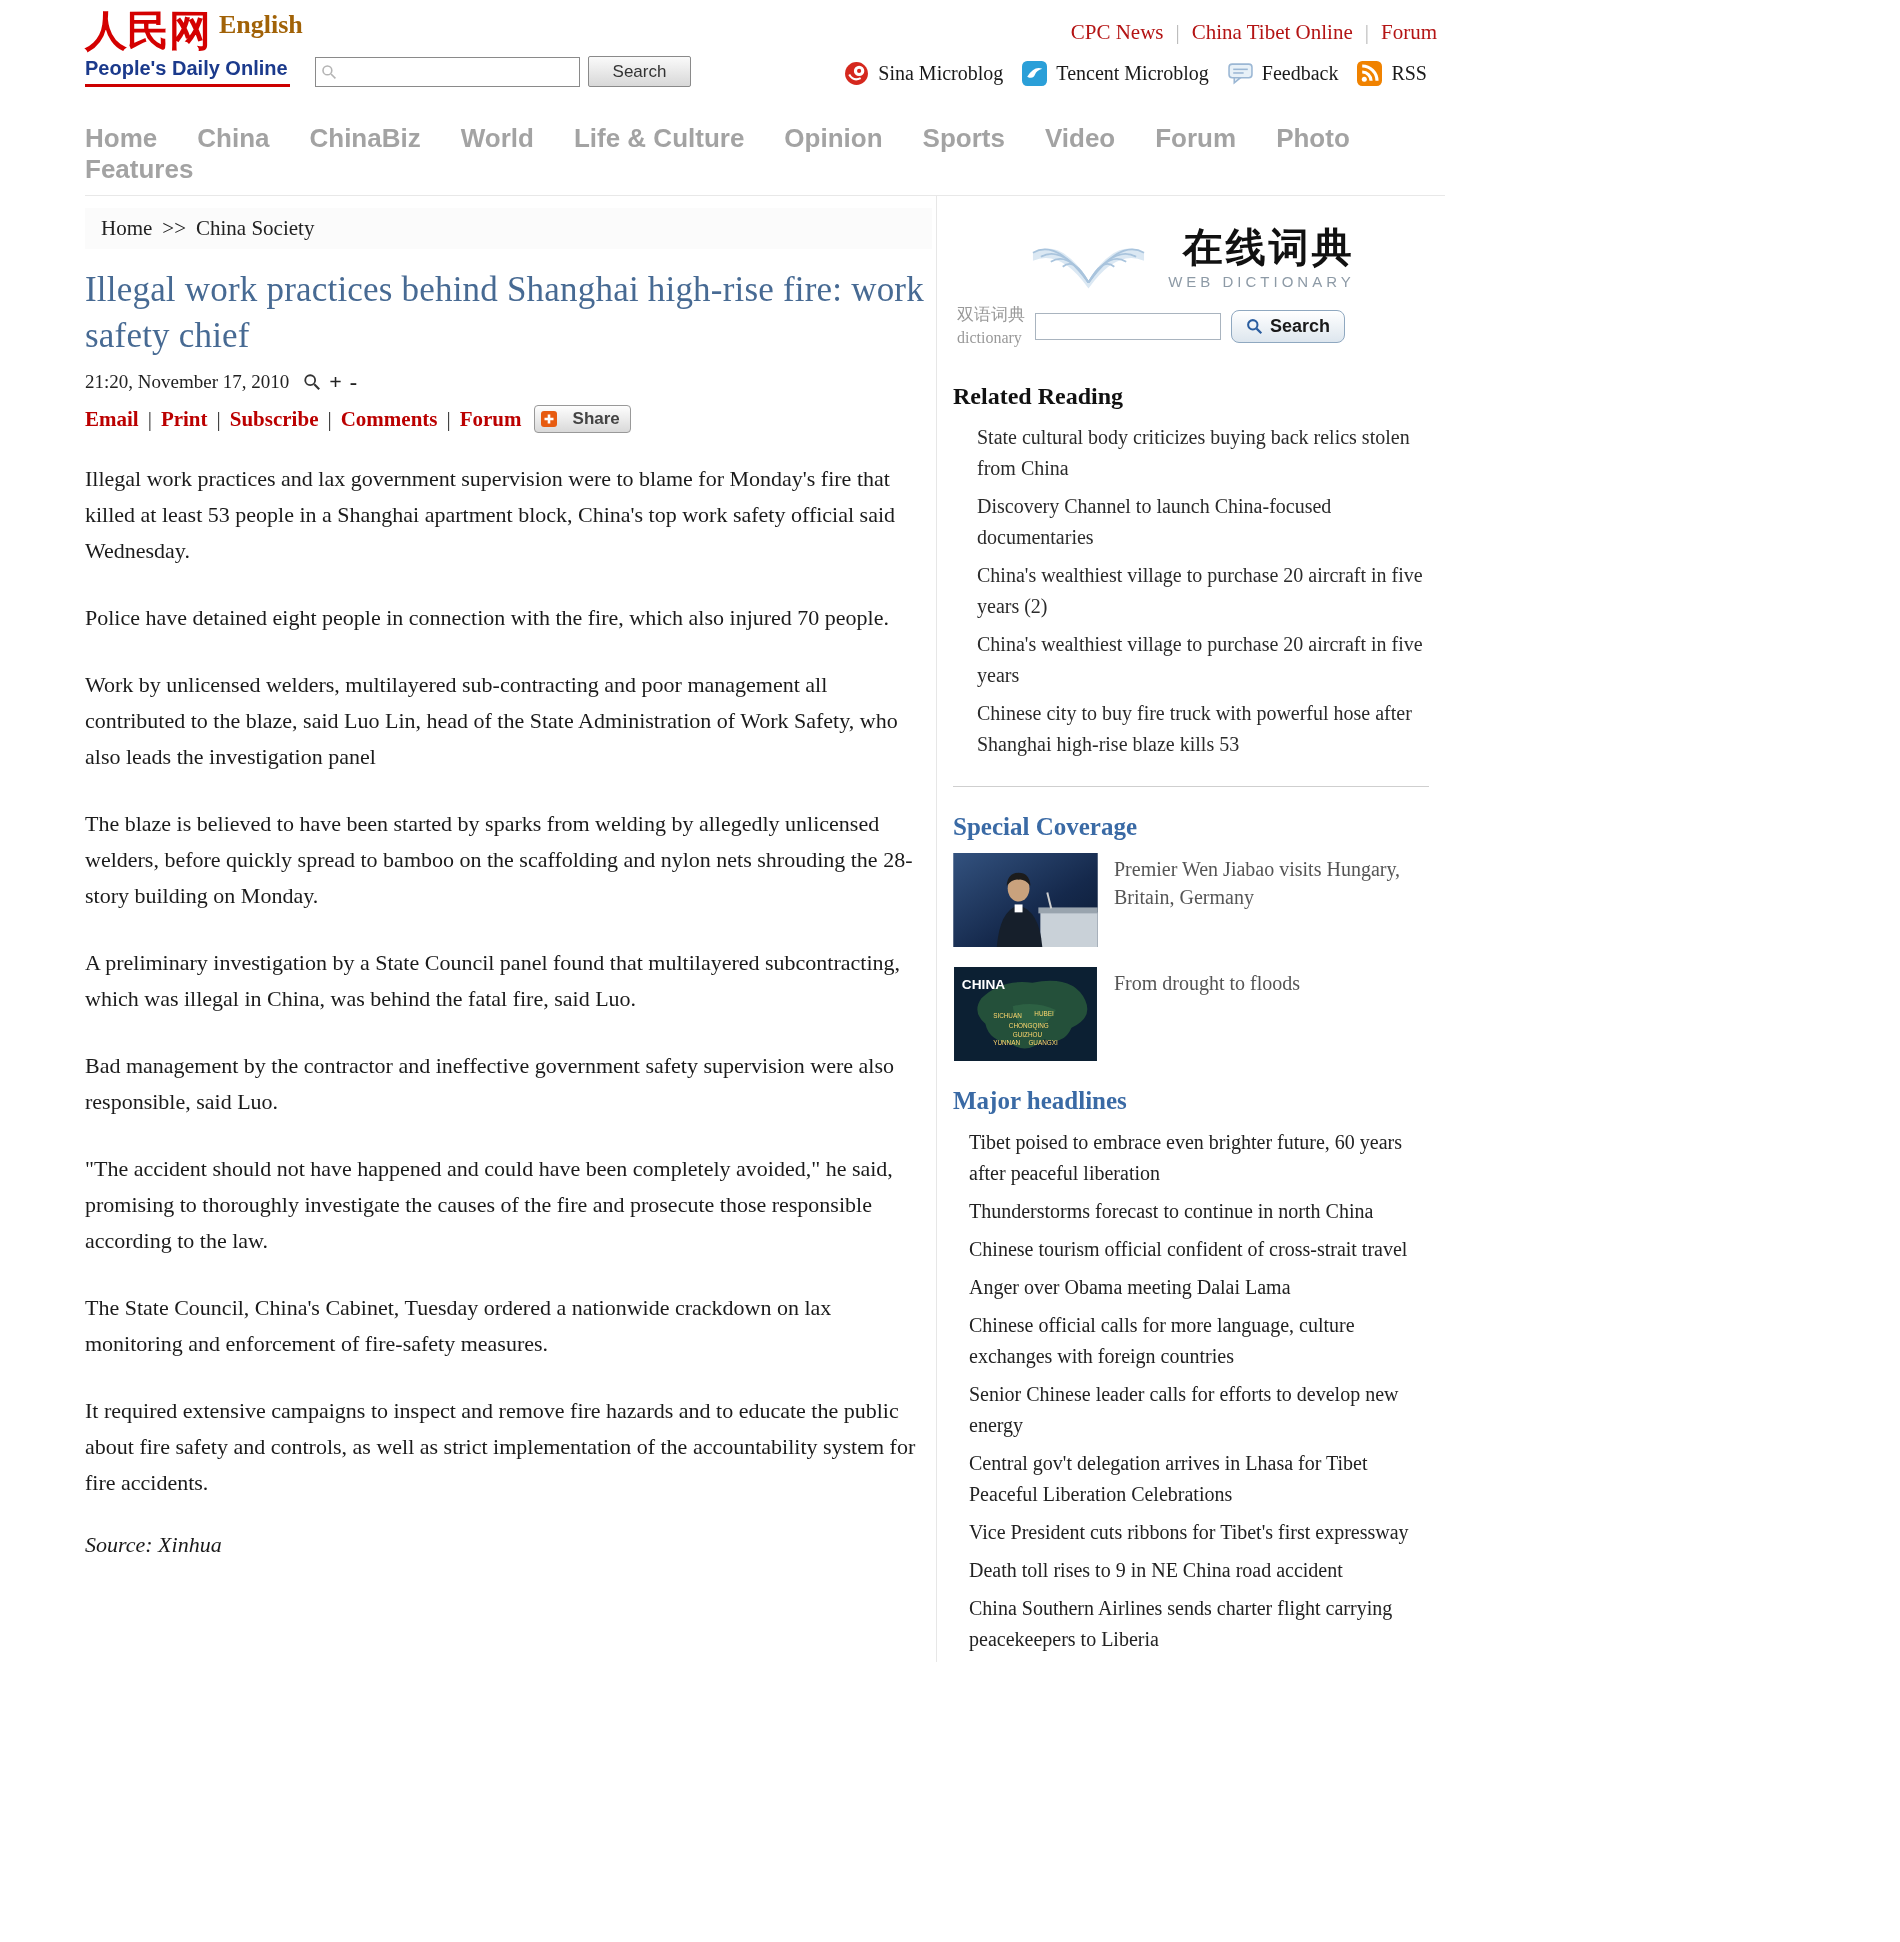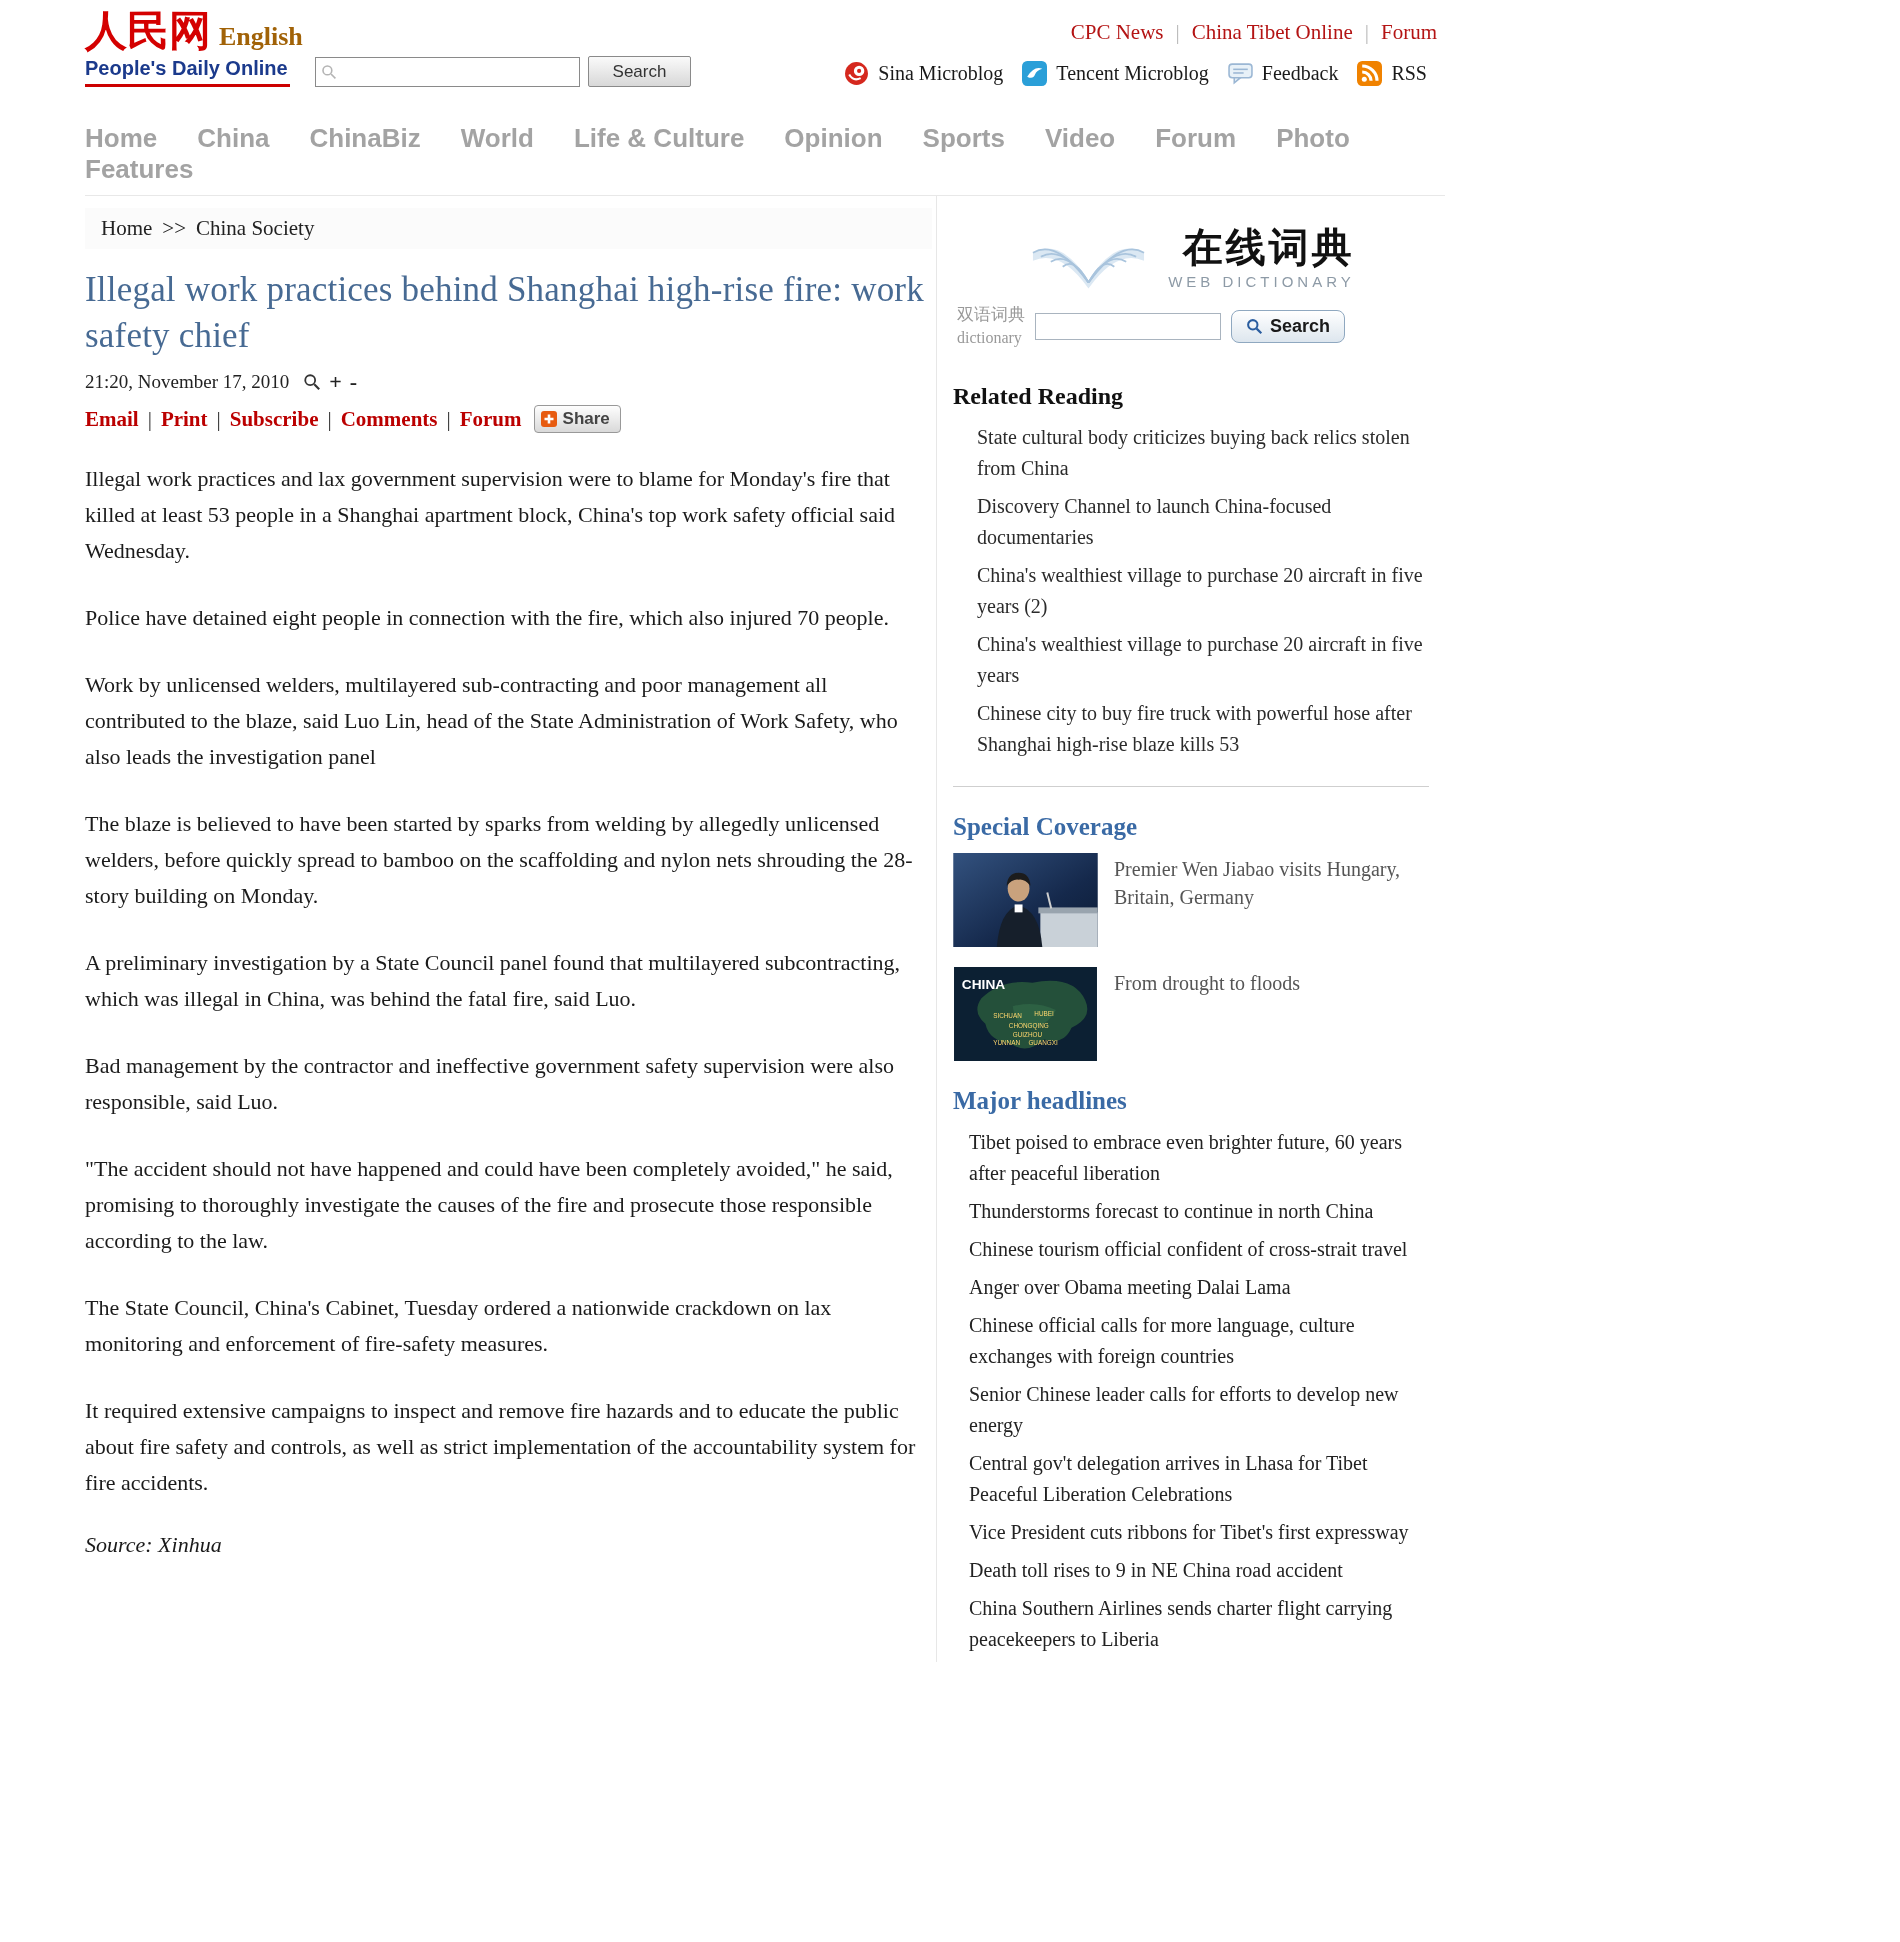--- a/index.html
+++ b/index.html
@@ -14,7 +14,7 @@
   
   .header { position: relative; height: 101px; }
   .logo { width: 233px; cursor: pointer; }
-  .logo-top { display: flex; align-items: flex-end; gap: 8px; }
+  .logo-top { display: flex; align-items: flex-start; gap: 8px; }
   .logo-cn { font-size: 42px; font-weight: bold; color: #d40000; line-height: 1; }
   .logo-en { font-size: 26px; font-weight: bold; color: #a16207; }
   .logo-sub {

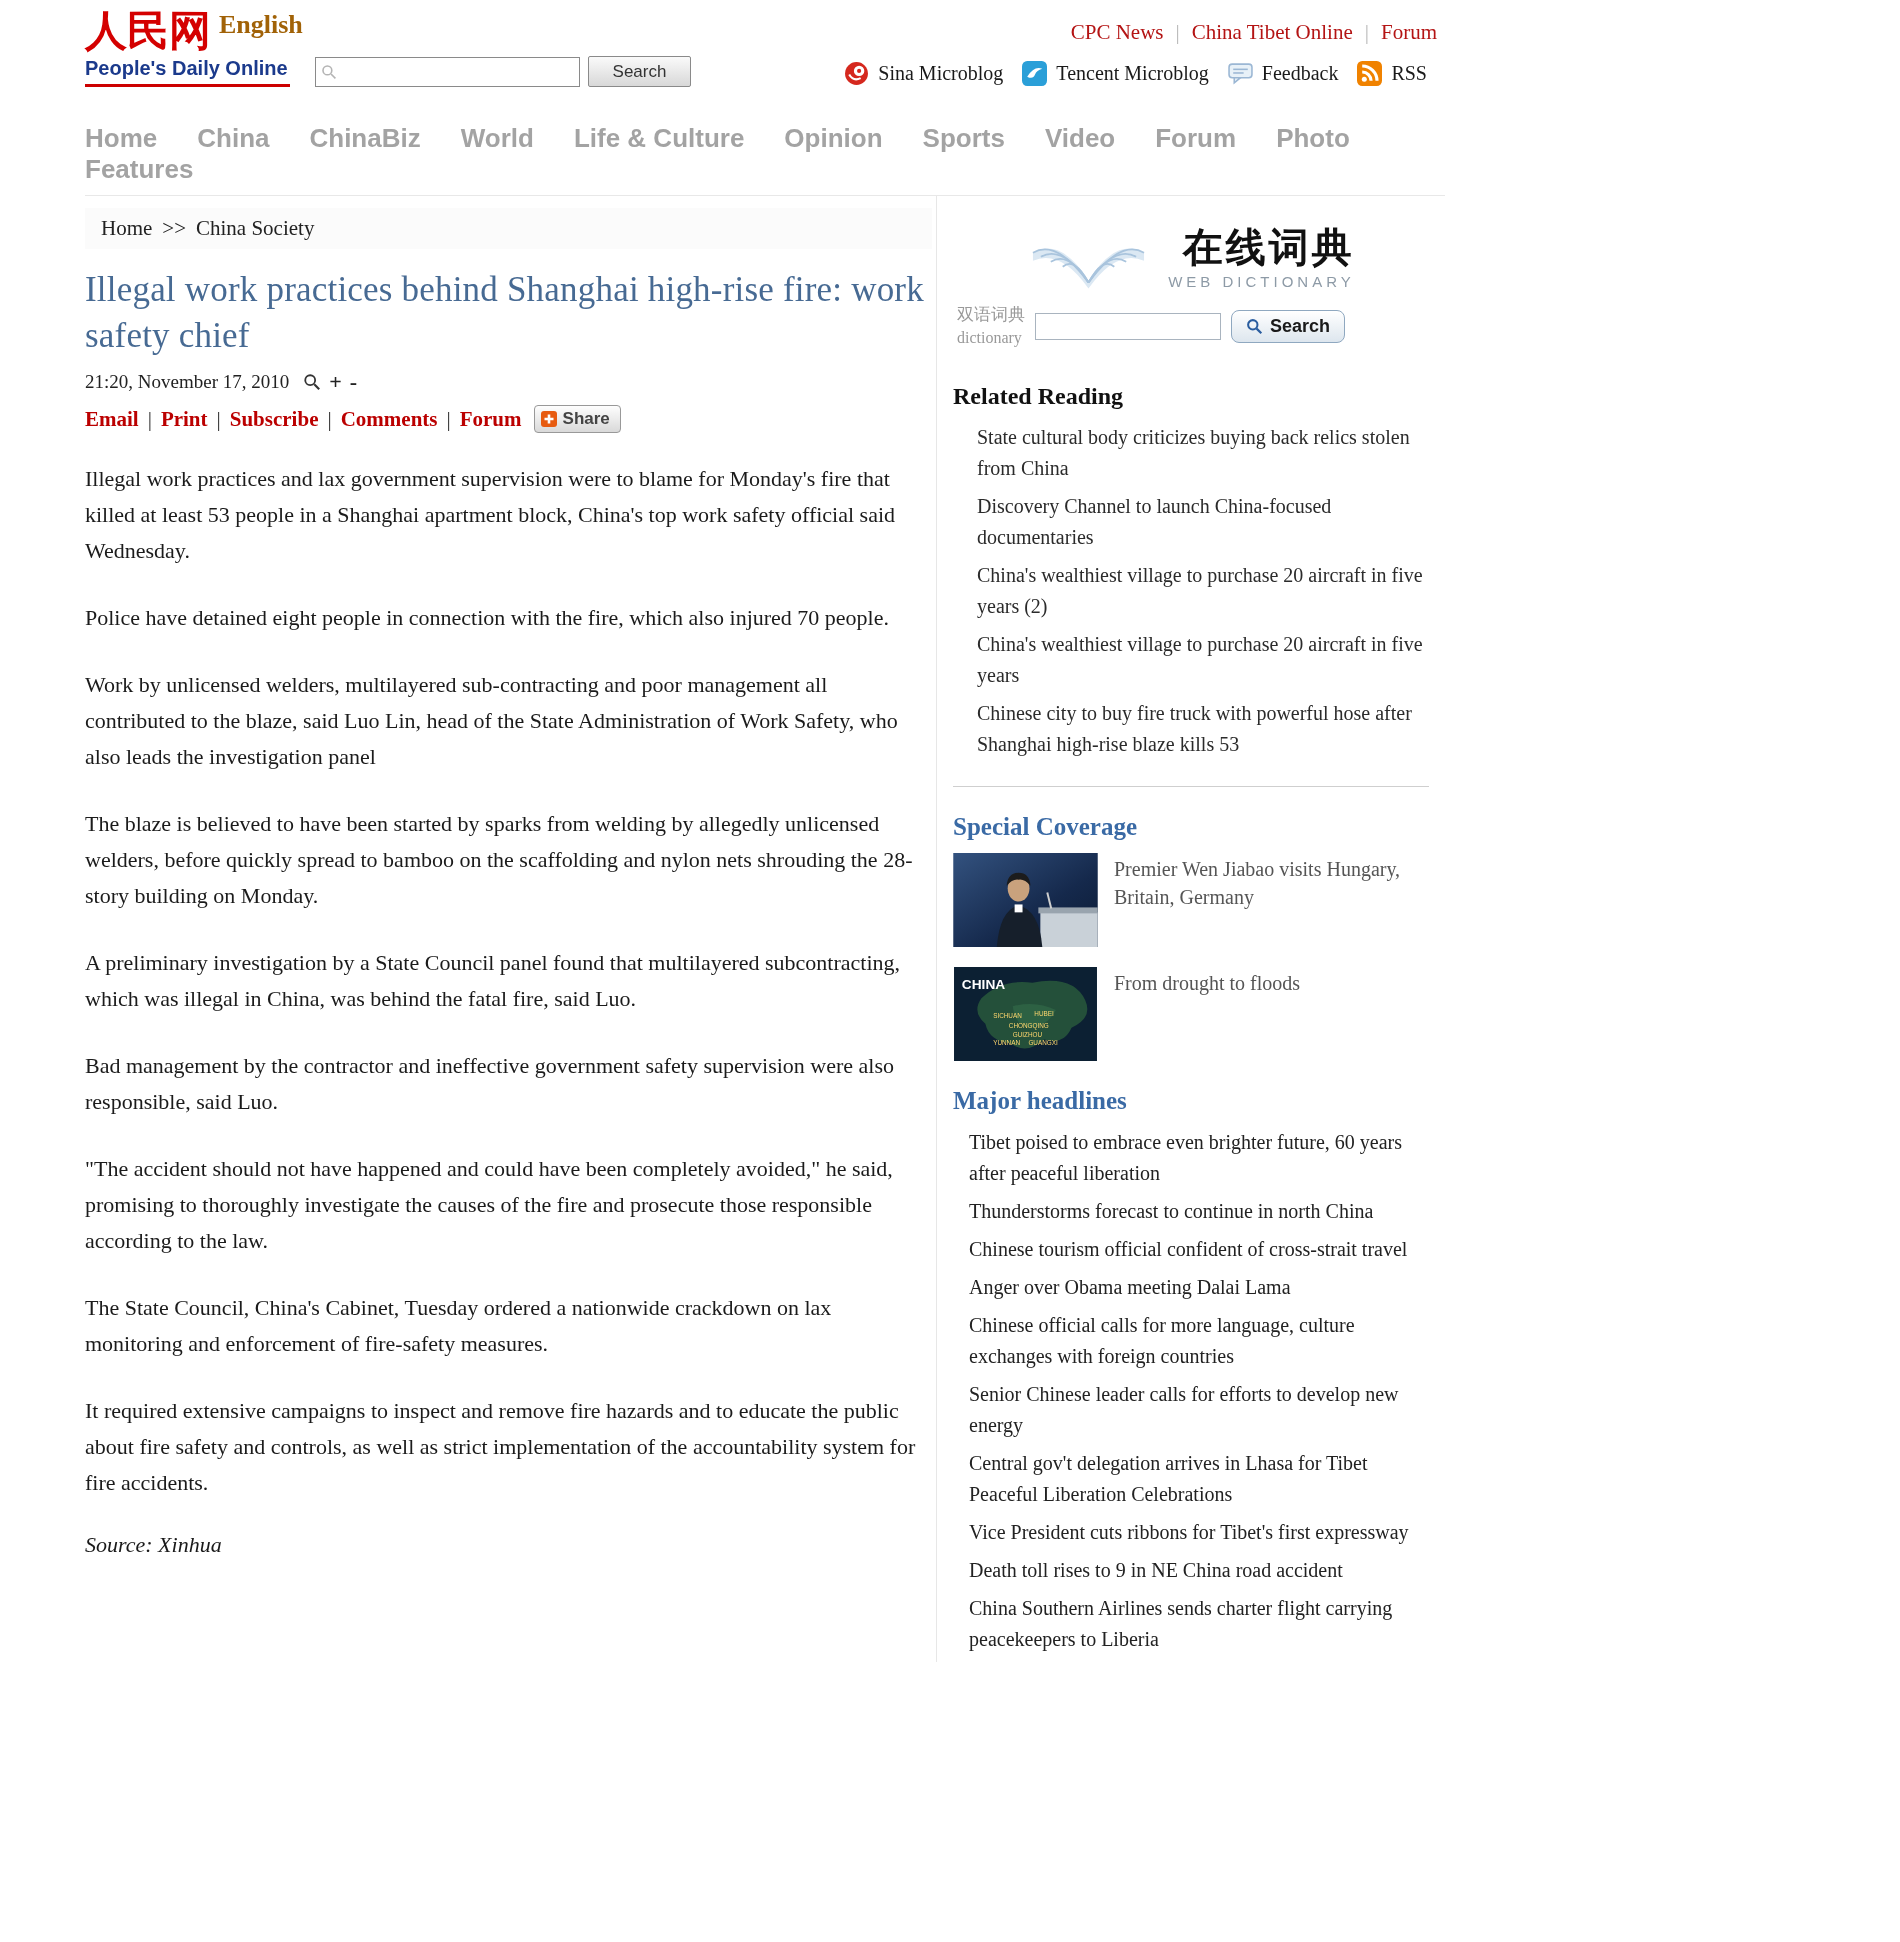--- a/index.html
+++ b/index.html
@@ -71,7 +71,7 @@
   .actions-row a { color: #bb0000; text-decoration: none; cursor: pointer; }
   .act-sep { color: #333; font-weight: normal; margin: 0 9px; }
   .share-btn {
-    display: inline-flex; align-items: center; gap: 6px; margin-left: 12px;
+    display: inline-flex; align-items: center; gap: 16px; margin-left: 12px;
     border: 1px solid #999; border-radius: 4px; background: linear-gradient(#fefefe, #d9d9d9);
     padding: 3px 10px 3px 6px; font-family: "Liberation Sans", sans-serif;
     font-size: 17px; font-weight: bold; color: #444; cursor: pointer;

